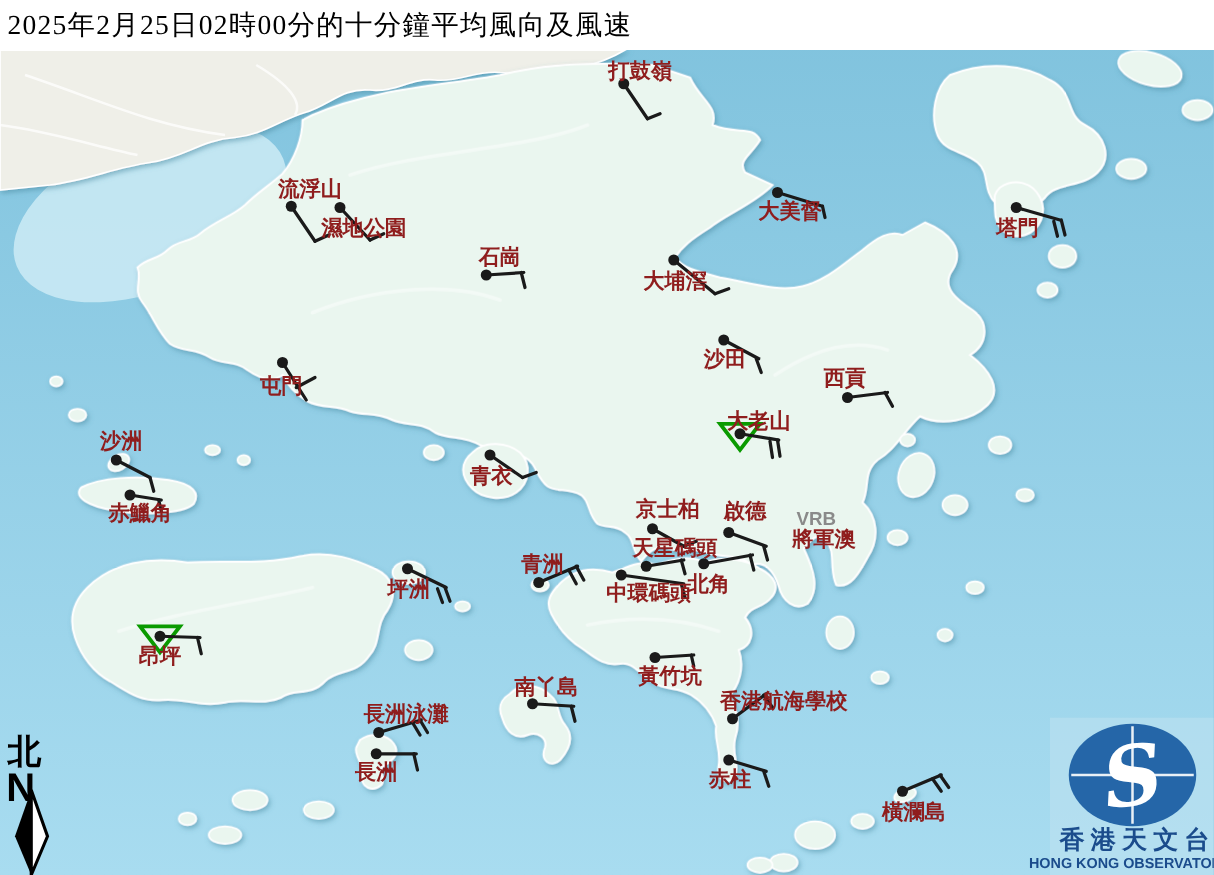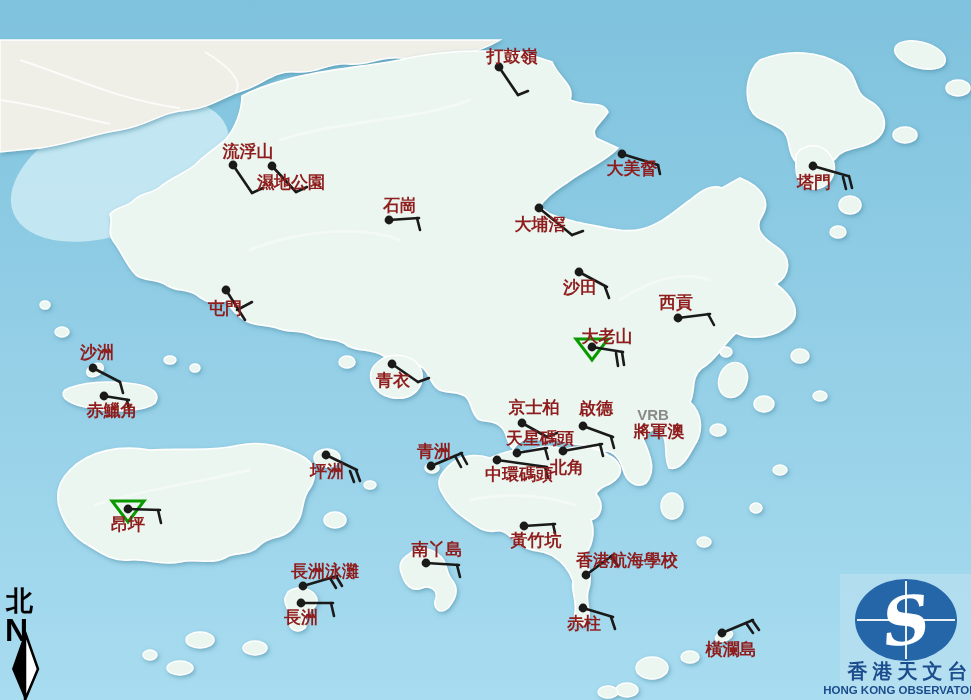--- a/index.html
+++ b/index.html
@@ -360,7 +360,10 @@
   </g>
 </svg>
 
-
+<div class="titlebar">
+  <span>2025年2月25日02時00分的十分鐘平均風向及風速</span>
 </div>
 
+</div>
+
 </body></html>

